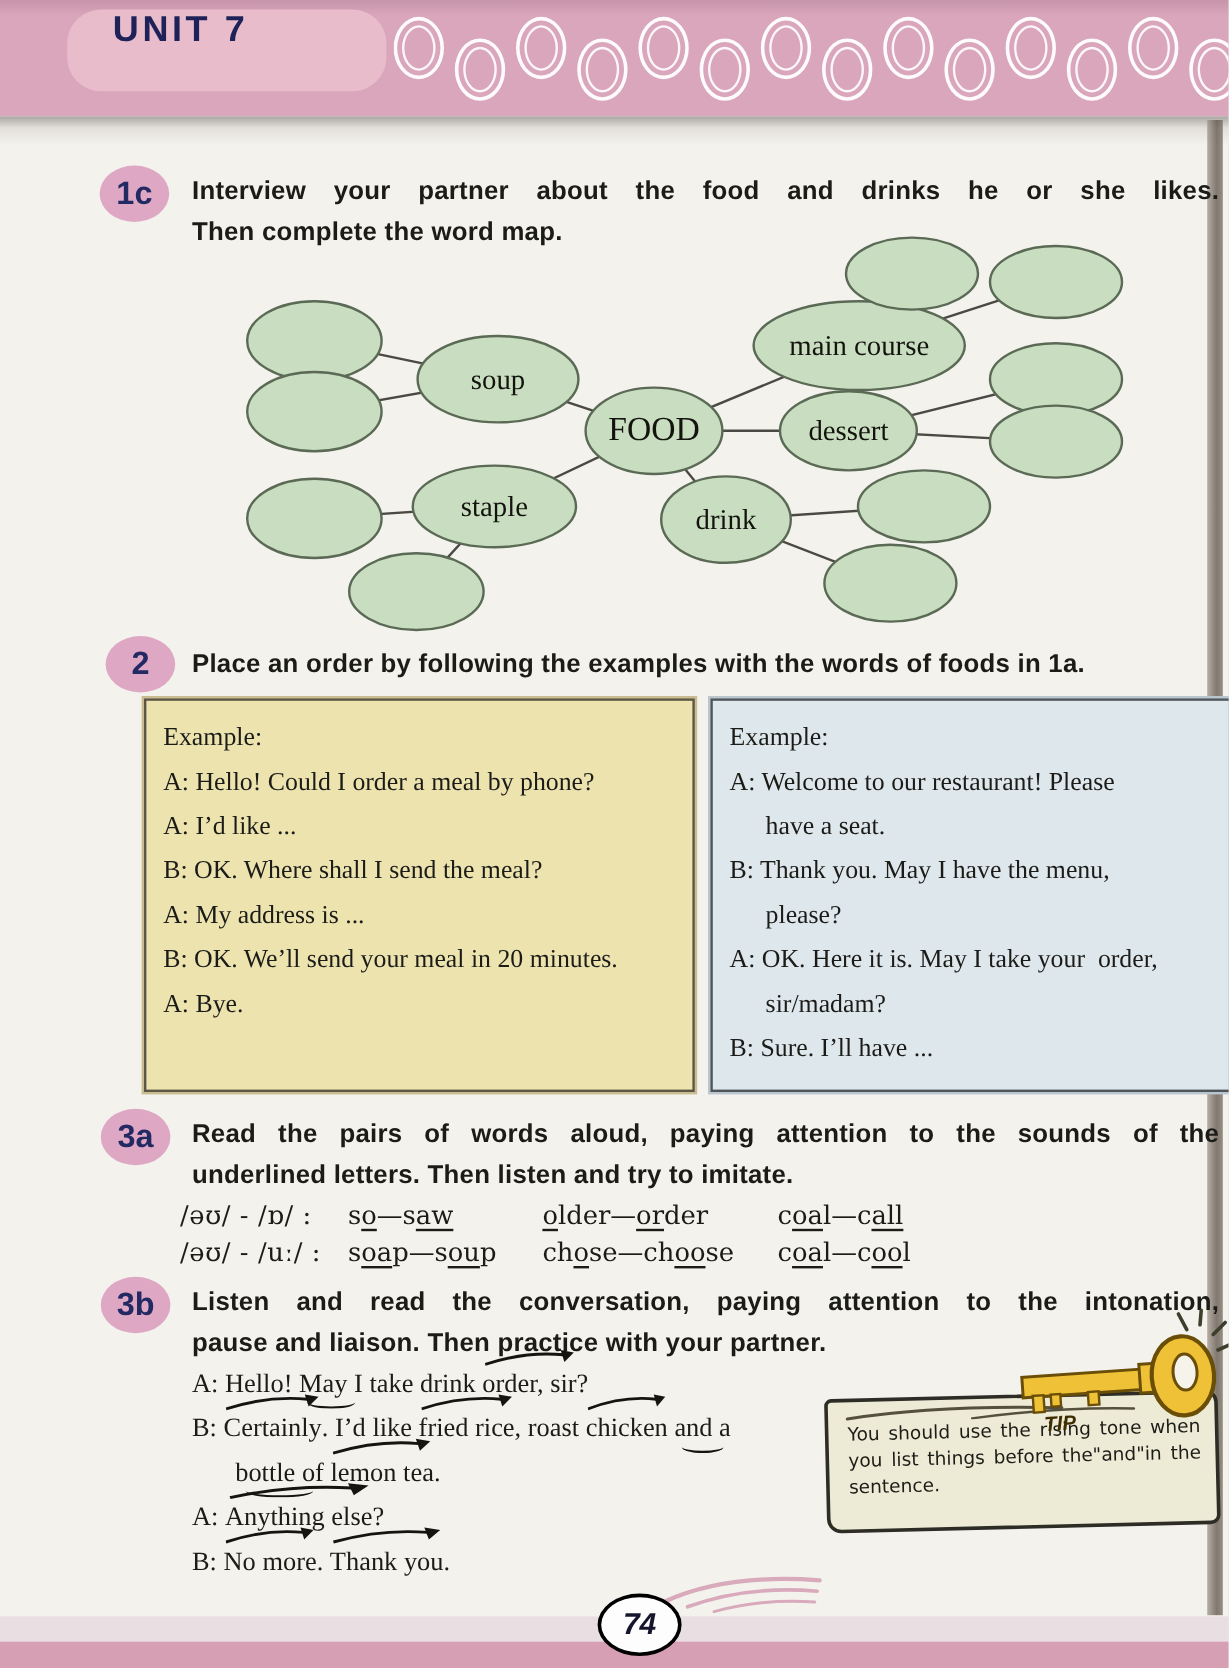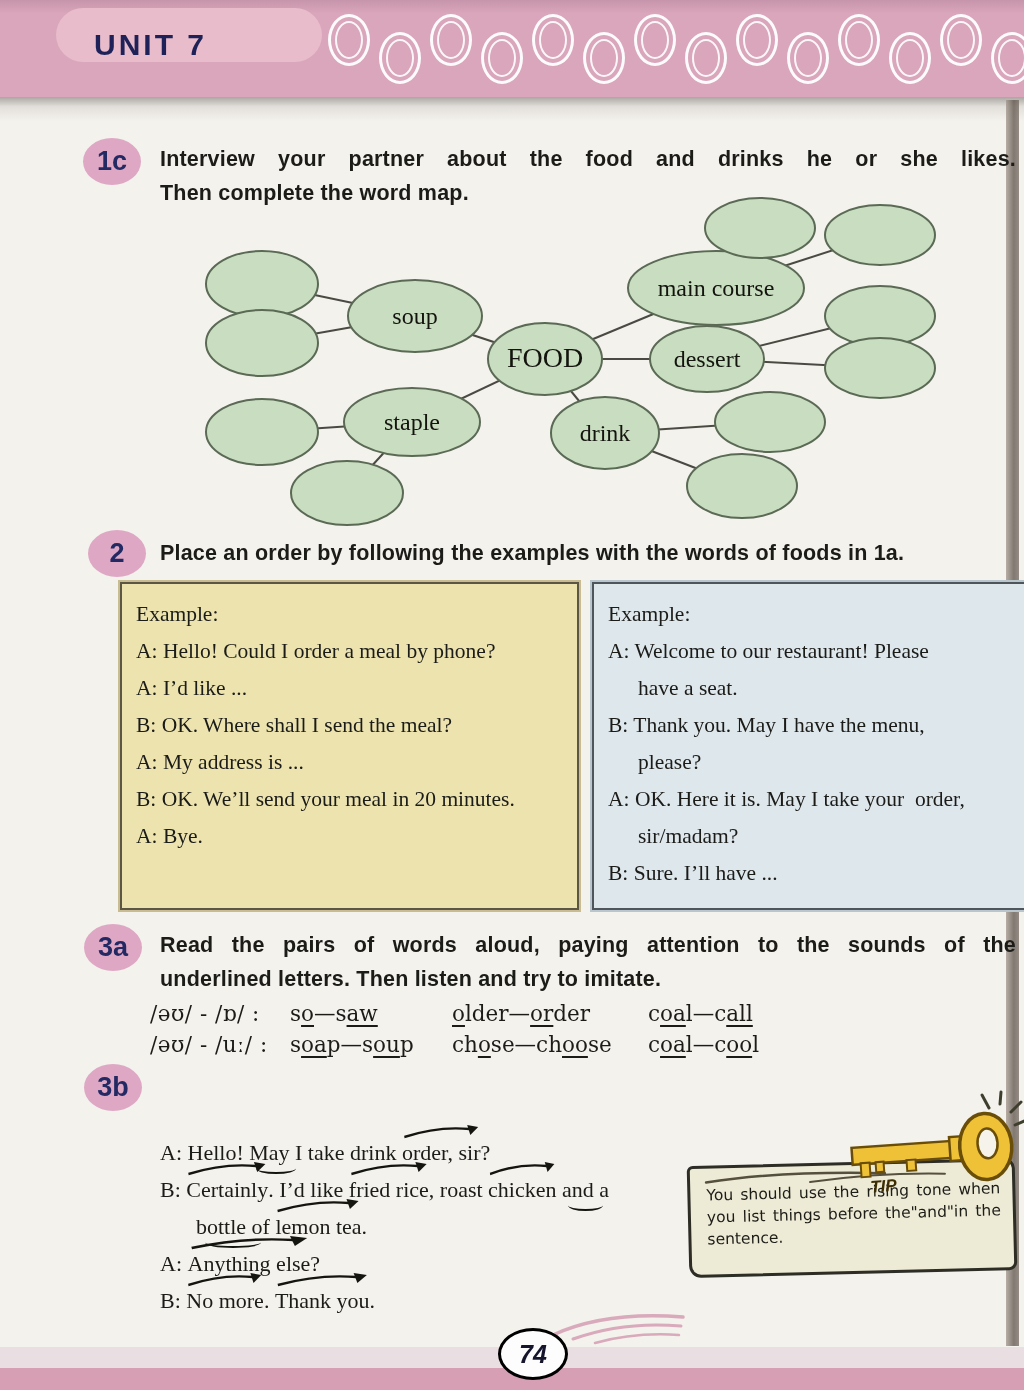--- a/index.html
+++ b/index.html
@@ -9,8 +9,8 @@
   
   .header{position:absolute;left:0;top:0;width:1024px;height:97px;
           background:linear-gradient(180deg,#c795ab 0%,#d9a6bb 14%,#d9a6bb 100%);}
-  .unit-pill{position:absolute;left:56px;top:8px;width:266px;height:54px;border-radius:28px;
-             background:#e8bcca;display:flex;align-items:flex-end;}
+  .unit-pill{position:absolute;left:56px;top:8px;width:266px;height:68px;border-radius:28px;
+             background:#e8bcca;display:flex;align-items:flex-start;}
   .unit-pill span{margin-left:38px;font-size:30px;font-weight:bold;letter-spacing:3px;color:#1e2258;}
   .rings{position:absolute;left:328px;top:0;width:696px;height:97px;overflow:hidden;}
   .ring{position:absolute;width:36px;height:46px;border-radius:50%;border:3px solid rgba(255,255,255,.95);top:14px;}

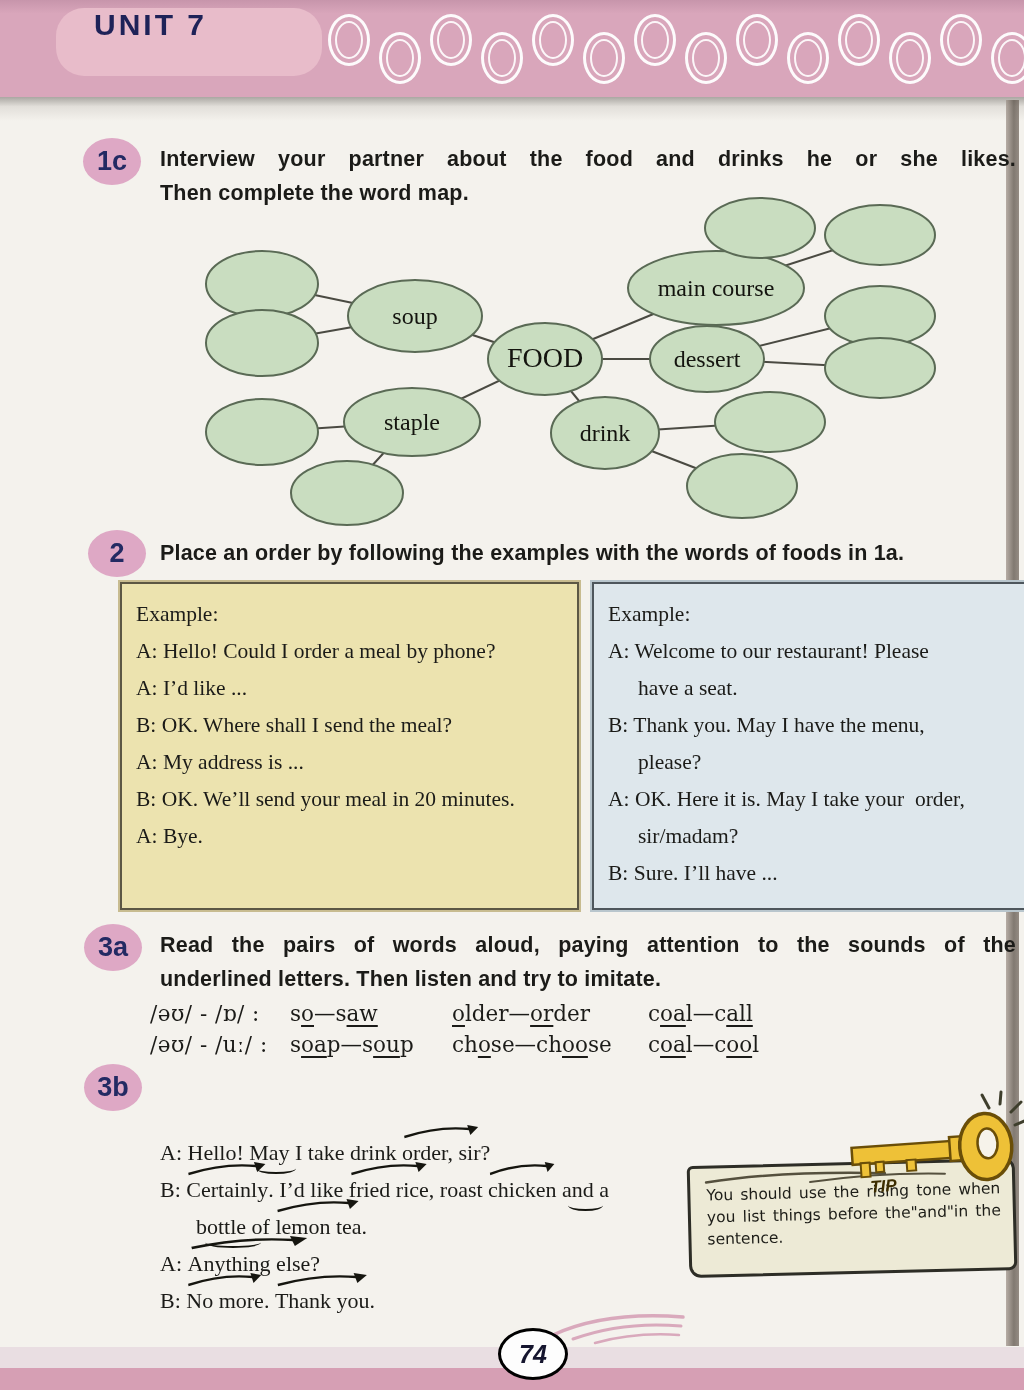--- a/index.html
+++ b/index.html
@@ -203,6 +203,10 @@
     </div>
 
   <div class="badge badge-3b">3b</div>
+  <div class="heading heading-3b">
+      <div class="h-line fill">Listen and read the conversation, paying attention to the intonation,</div>
+      <div class="h-line">pause and liaison. Then practice with your partner.</div>
+    </div>
   <div class="dialogue">
       <div class="d-line"><span class="seg">A: Hello! </span><span class="seg liaison">May I</span><span class="seg"> take drink </span><span class="seg">order, sir<svg class="rise-arrow" viewBox="0 0 100 14" preserveAspectRatio="none">
             <path d="M3 12 C 30 5 60 2 86 4" fill="none" stroke="#15150f" stroke-width="2.4"></path>

